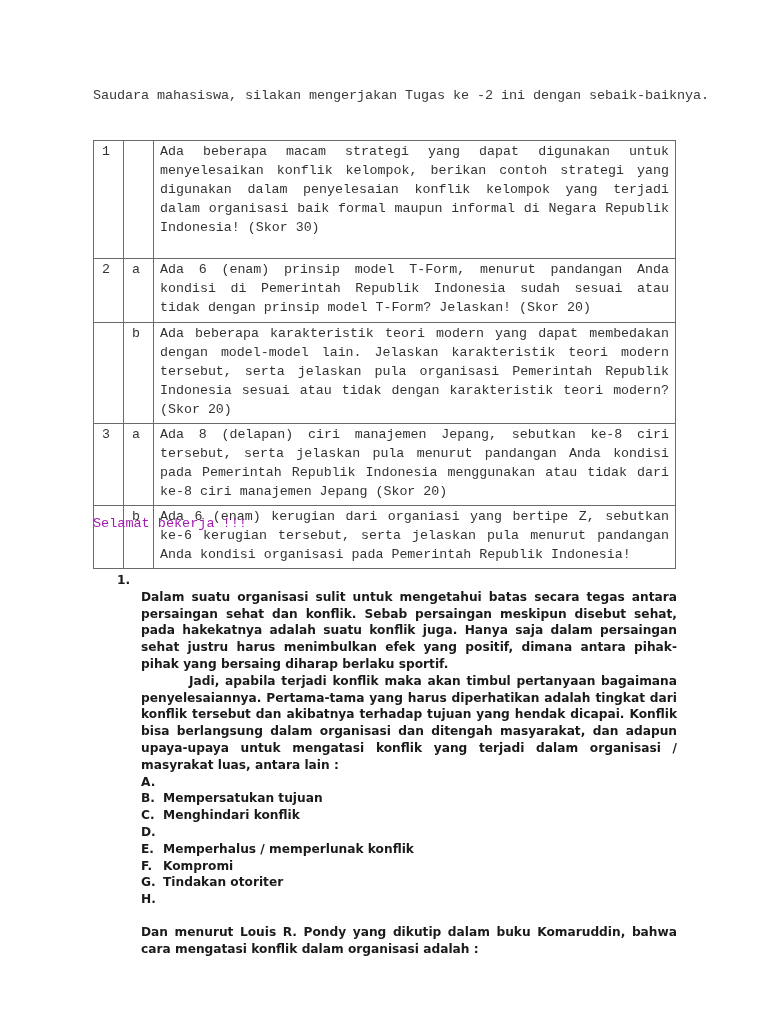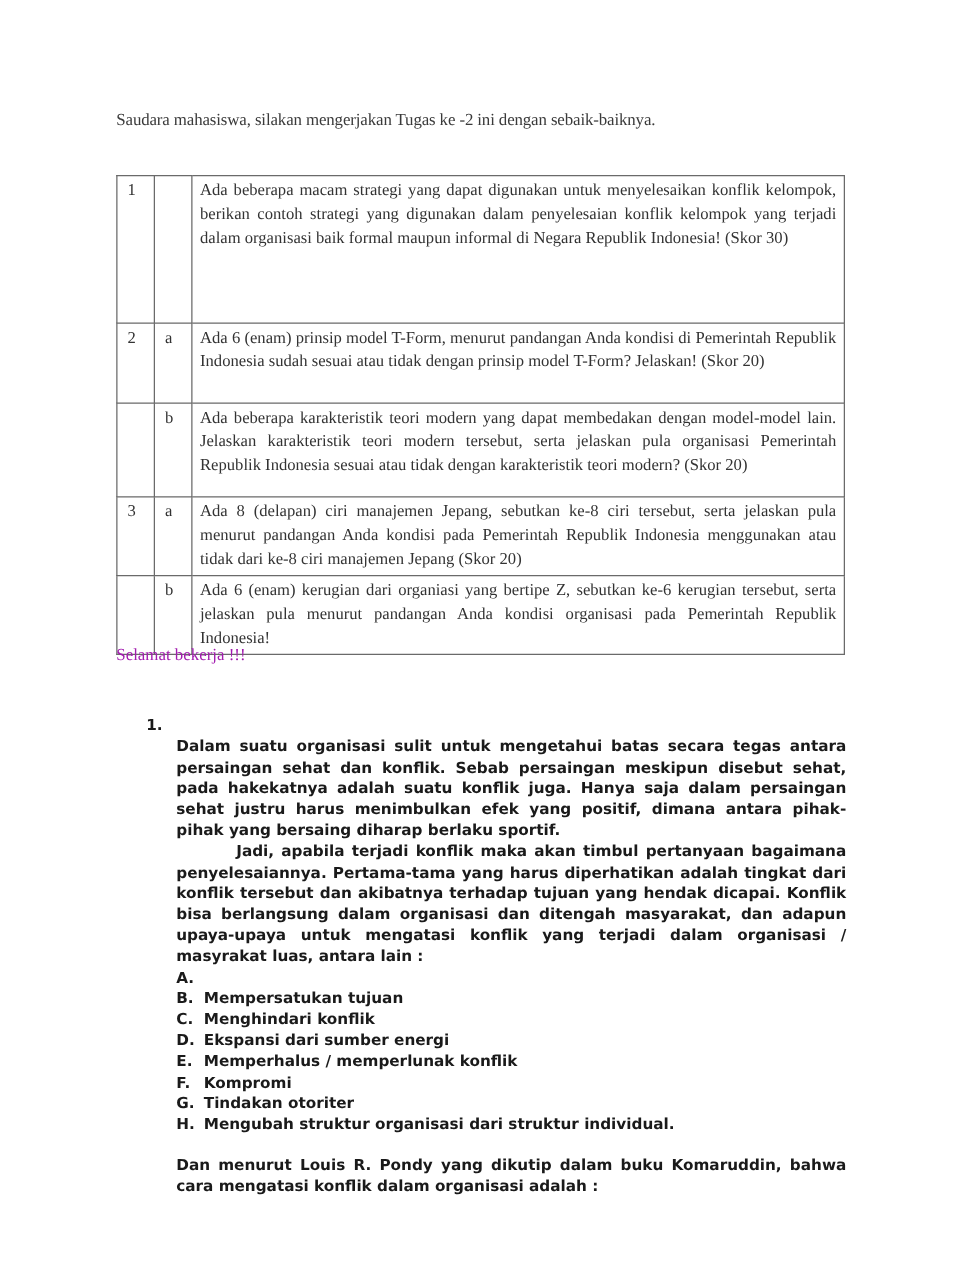--- a/index.html
+++ b/index.html
@@ -4,7 +4,7 @@
 <style>
   html, body { margin: 0; padding: 0; background: #ffffff; }
   body { width: 768px; height: 1024px; position: relative; overflow: hidden; color: #2a2a2a; }
-  .serif { font-family: Liberation Serif, serif; }
+  .serif { font-family: Liberation Mono, monospace; }
   .sans { font-family: "DejaVu Sans", "Liberation Sans", sans-serif; }
 
   #intro {

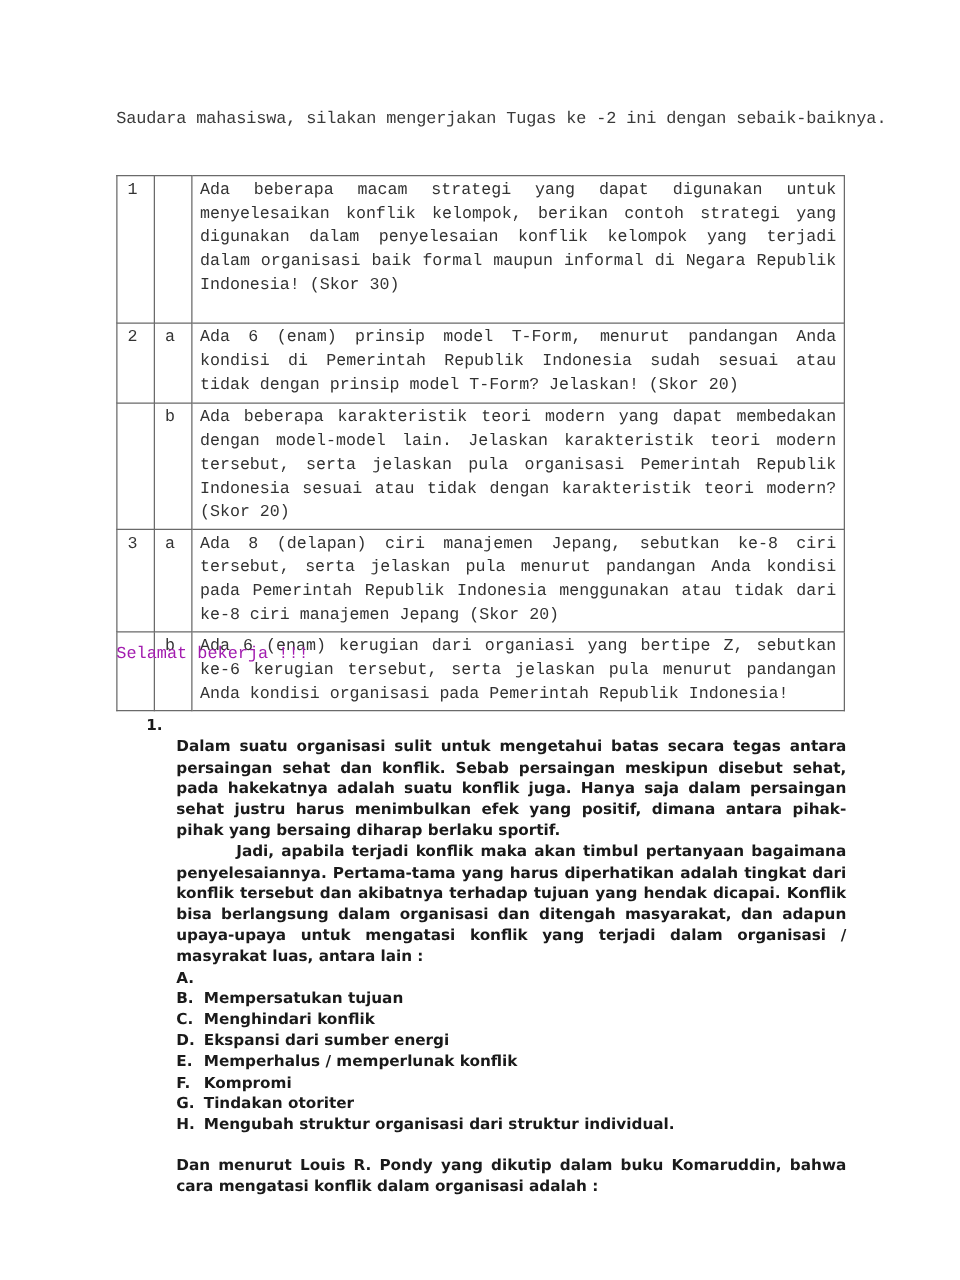--- a/index.html
+++ b/index.html
@@ -104,7 +104,6 @@
       </li>
     <li>
         <span class="l">D.</span>
-        <span>Ekspansi dari sumber energi</span>
       </li>
     <li>
         <span class="l">E.</span>

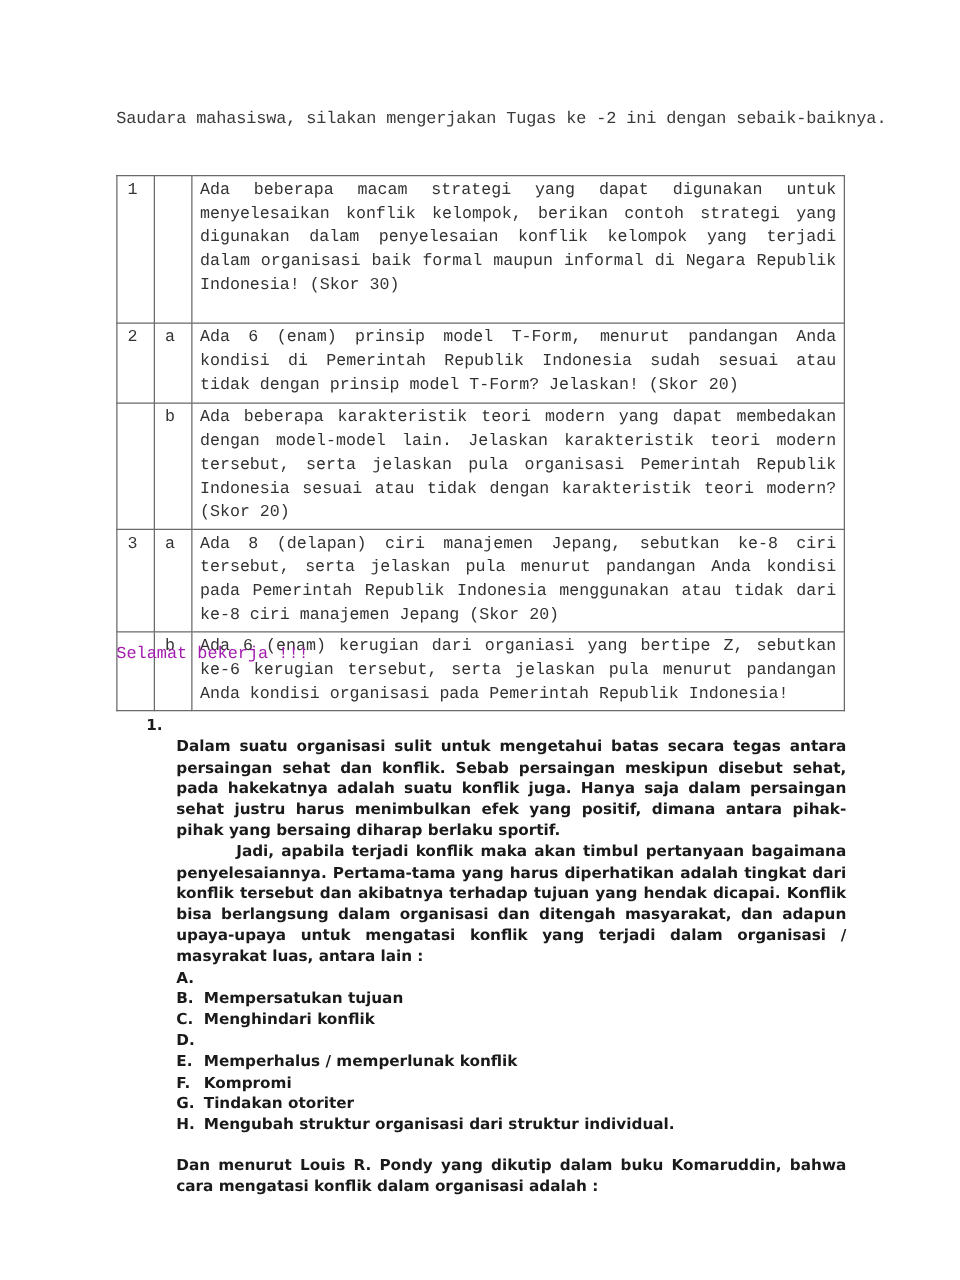--- a/index.html
+++ b/index.html
@@ -119,7 +119,6 @@
       </li>
     <li>
         <span class="l">H.</span>
-        <span>Mengubah struktur organisasi dari struktur individual.</span>
       </li>
   </ol>
   <div class="gap"></div>

